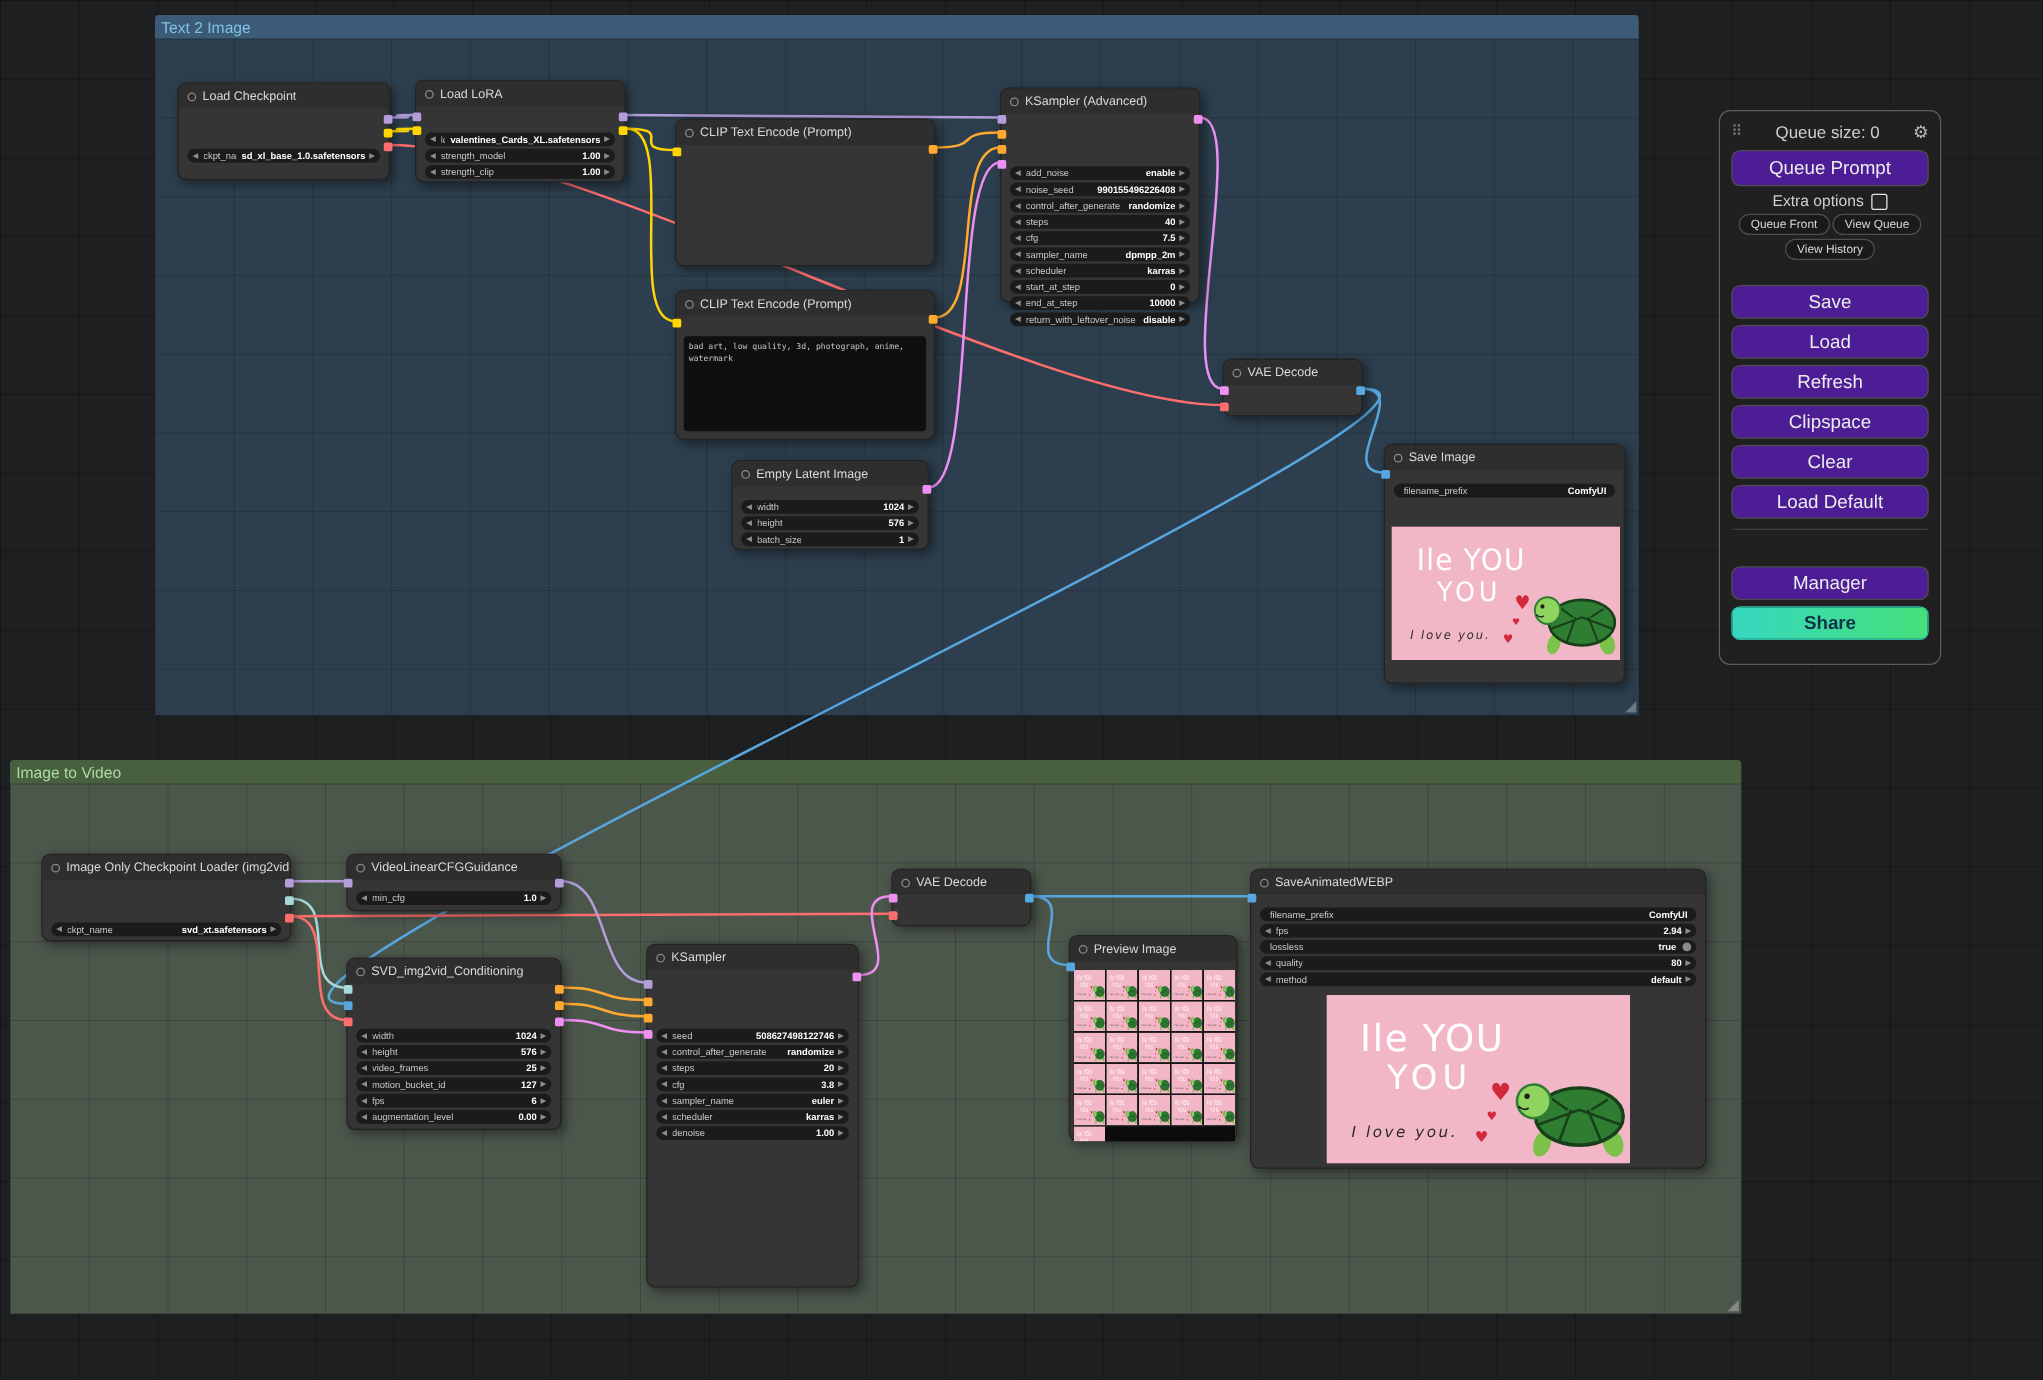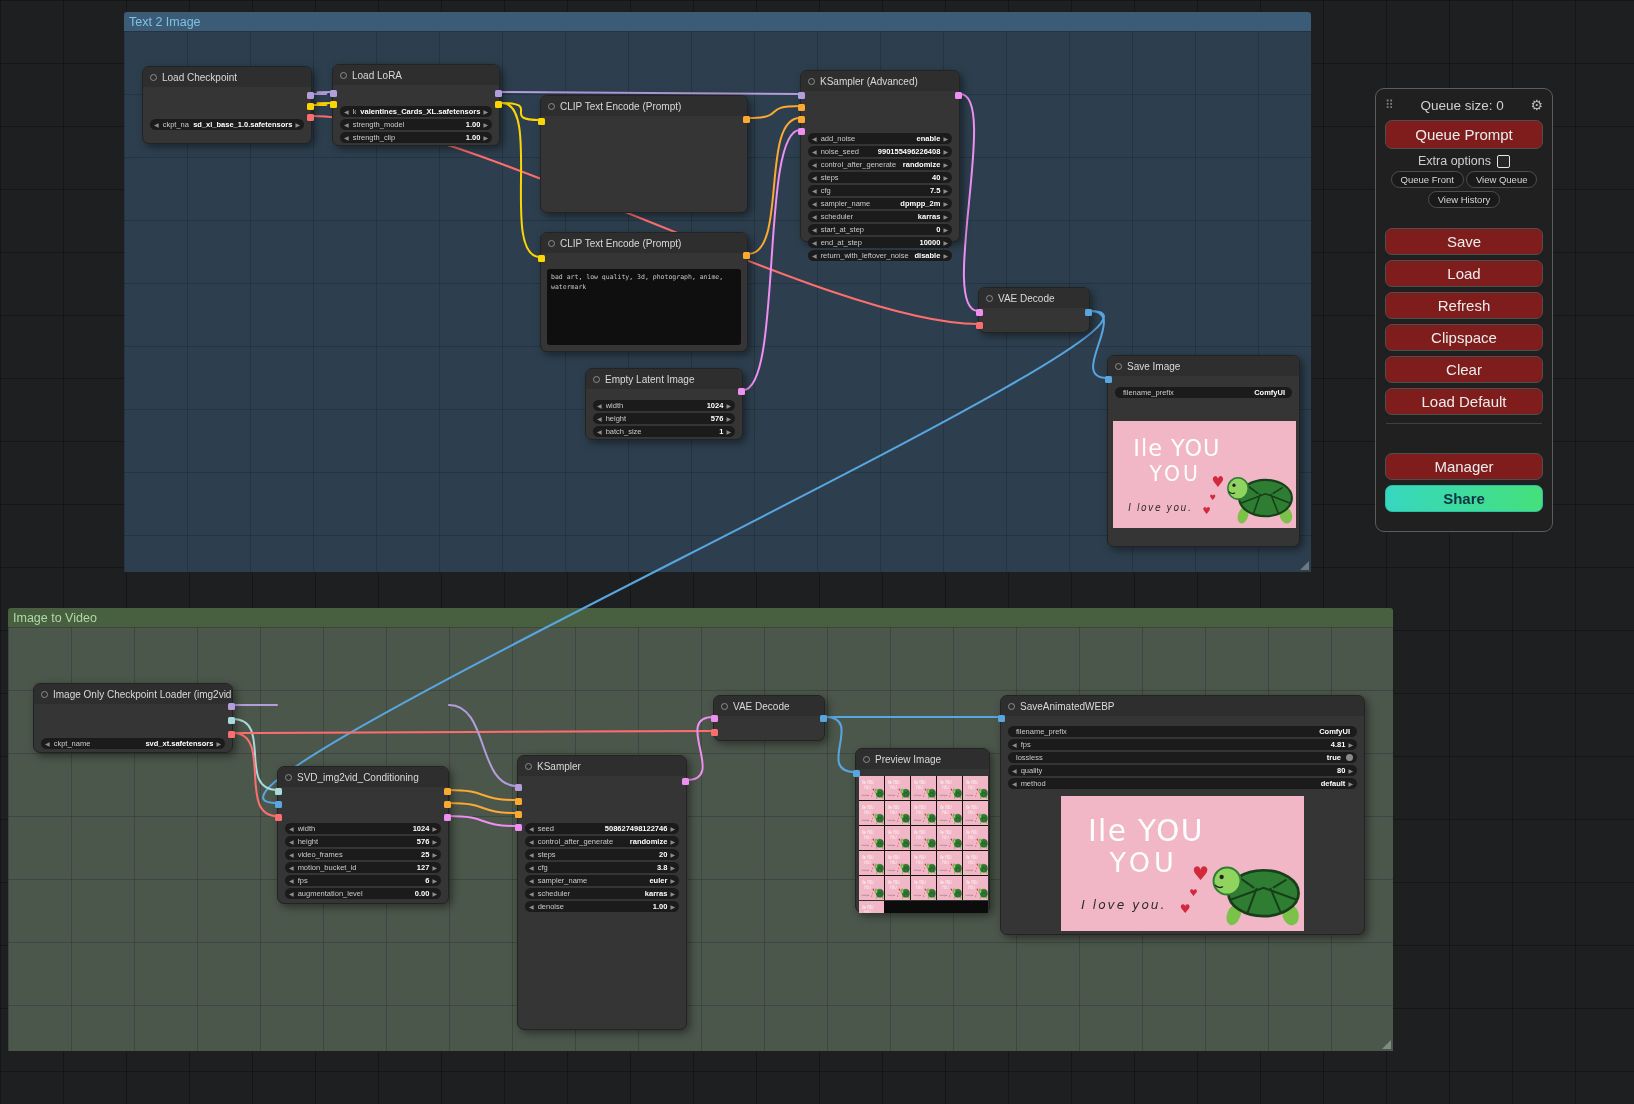--- a/index.html
+++ b/index.html
@@ -61,7 +61,7 @@
   .drag{color:#7e7e7e;font-size:12px;cursor:grab;}
   .qsize{flex:1;text-align:center;font-size:13.5px;}
   .gear{color:#b8b8b8;font-size:14px;cursor:pointer;}
-  .btn{display:block;width:100%;background:#7f1d1d;border:1px solid #4e4e4e;border-radius:7px;
+  .btn{display:block;width:100%;background:#4c1d95;border:1px solid #4e4e4e;border-radius:7px;
     color:#ececec;font-size:15px;text-align:center;padding:4px 0;margin:5px 0;
     font-family:"Liberation Sans",sans-serif;cursor:pointer;}
   #btn-queue-prompt{padding:5px 0;margin-bottom:2px;}

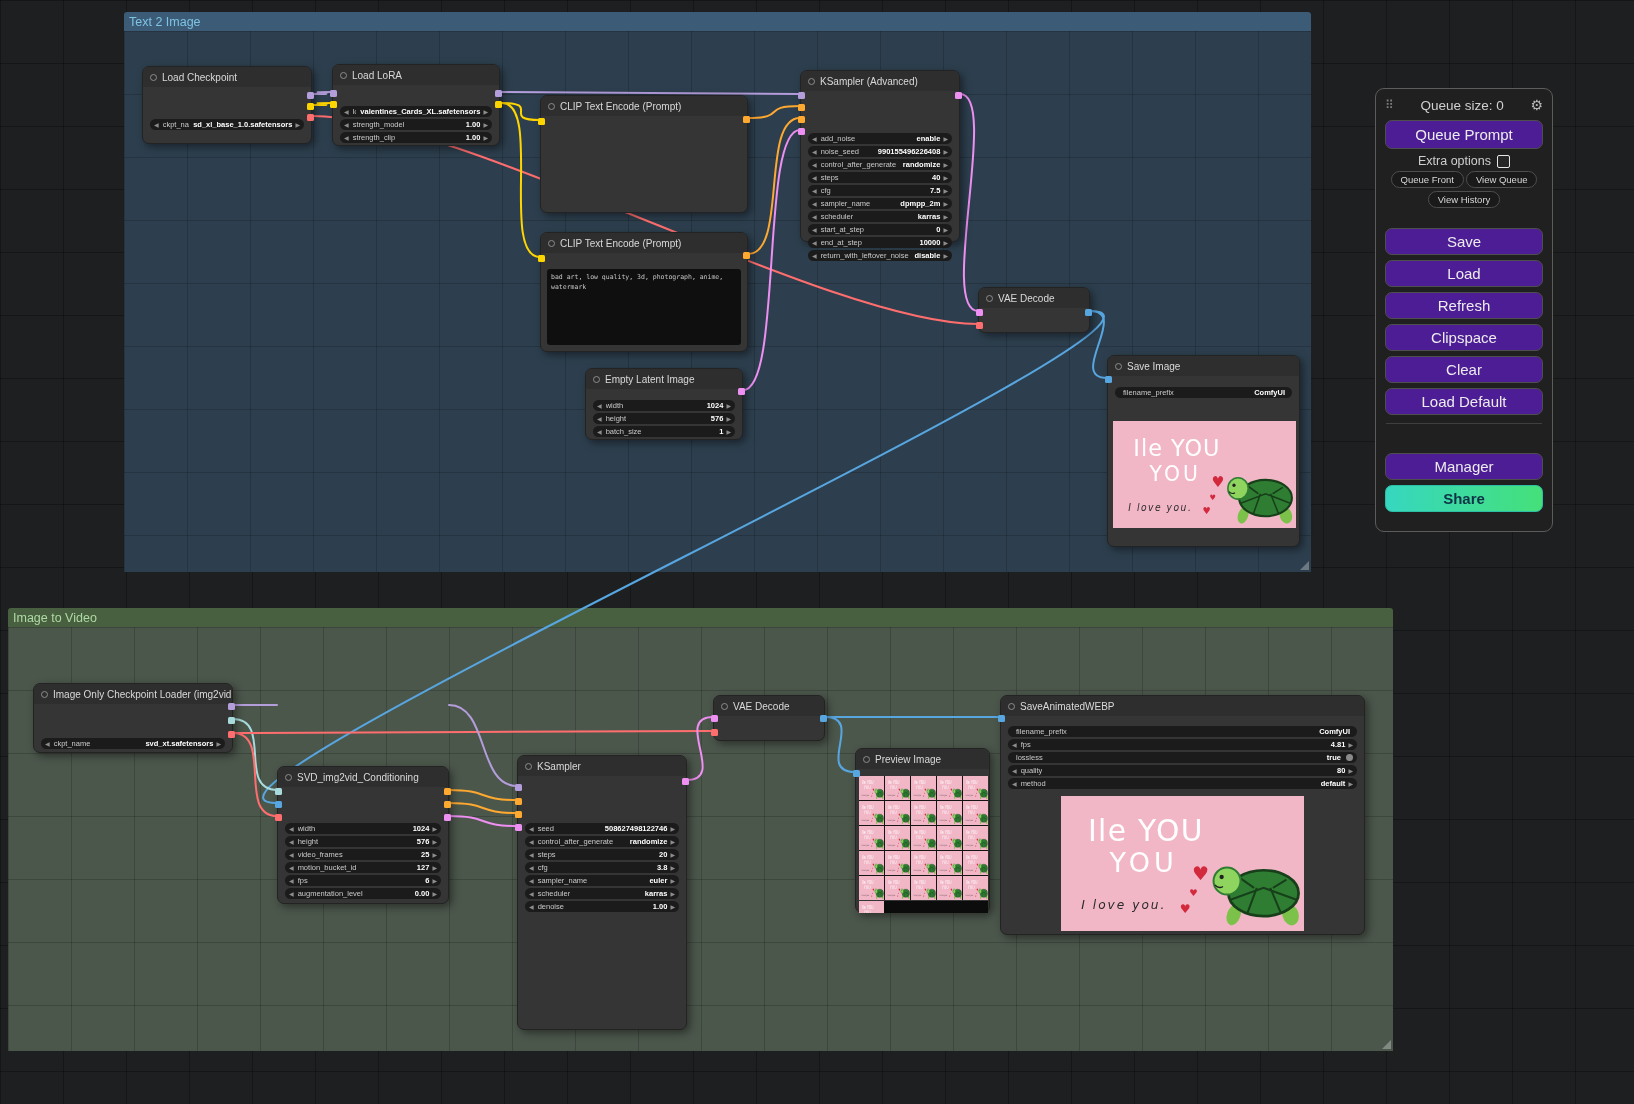--- a/index.html
+++ b/index.html
@@ -389,6 +389,21 @@
         <span class="arr">▶</span>
       </div>
     </div>
+    <div class="node" style="left: 277px; top: 683px; width: 172px; height: 46px;">
+      <div class="ntitle">
+        <span class="ndot"></span>
+        <span class="nt">VideoLinearCFGGuidance</span>
+      </div>
+      <span class="slot in" style="top: 19px; background: rgb(179, 157, 219);"></span>
+      <span class="slot out" style="top: 19px; background: rgb(179, 157, 219);"></span>
+      <div class="widget" style="top: 29px;">
+        <span class="arr">◀</span>
+        <span class="wl">min_cfg</span>
+        <span class="sp"></span>
+        <span class="wv">1.0</span>
+        <span class="arr">▶</span>
+      </div>
+    </div>
     <div class="node" style="left: 277px; top: 766px; width: 172px; height: 138px;">
       <div class="ntitle">
         <span class="ndot"></span>

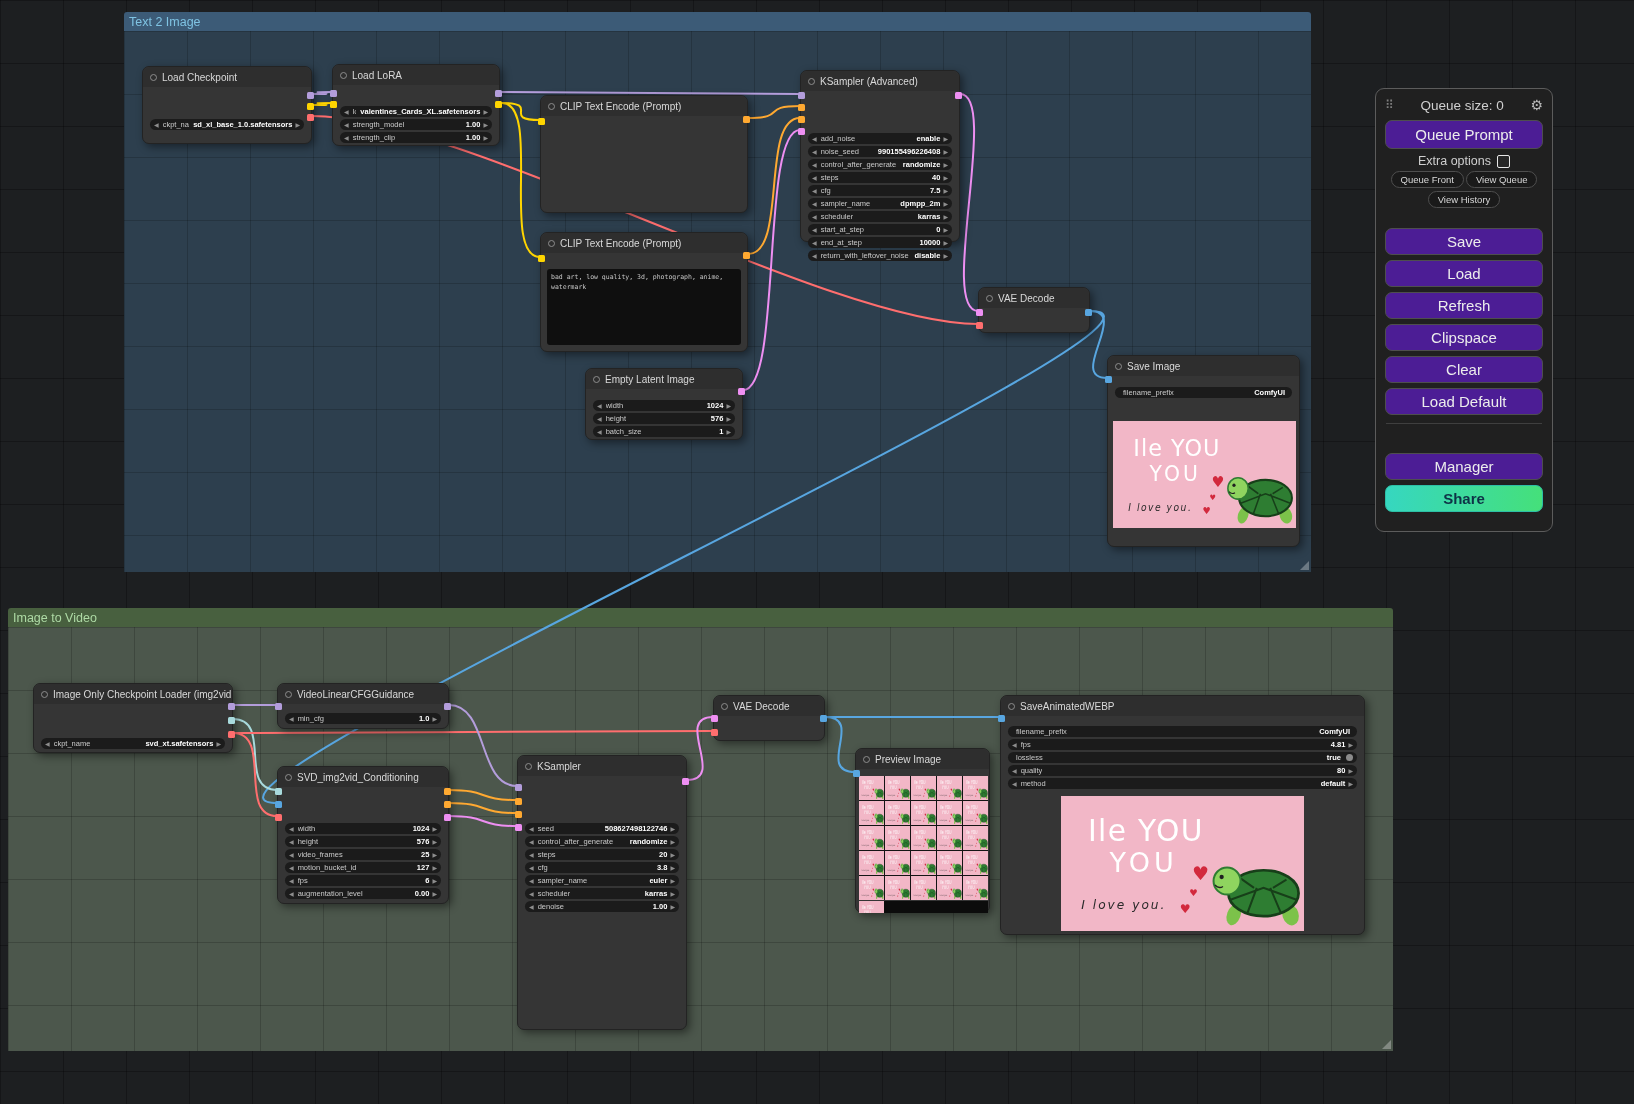--- a/index.html
+++ b/index.html
@@ -683,7 +683,7 @@
         <span class="arr">◀</span>
         <span class="wl">fps</span>
         <span class="sp"></span>
-        <span class="wv">4.81</span>
+        <span class="wv">2.94</span>
         <span class="arr">▶</span>
       </div>
       <div class="widget" style="top: 56px;">

